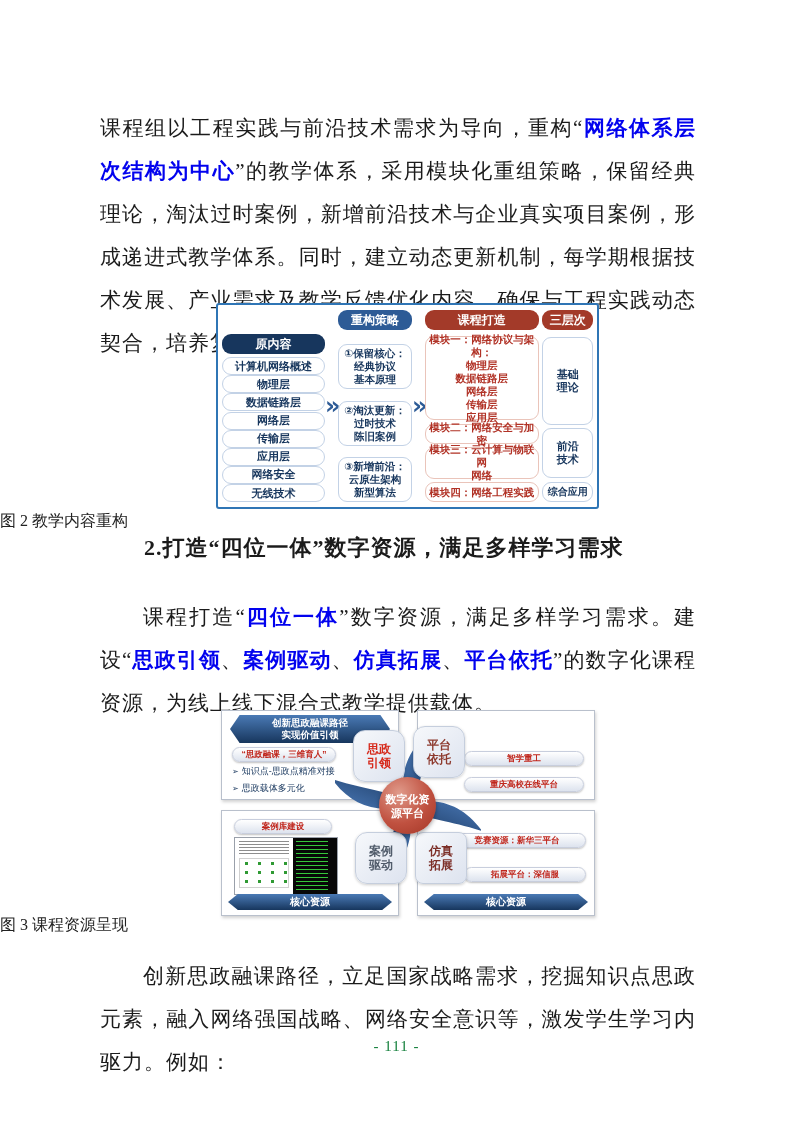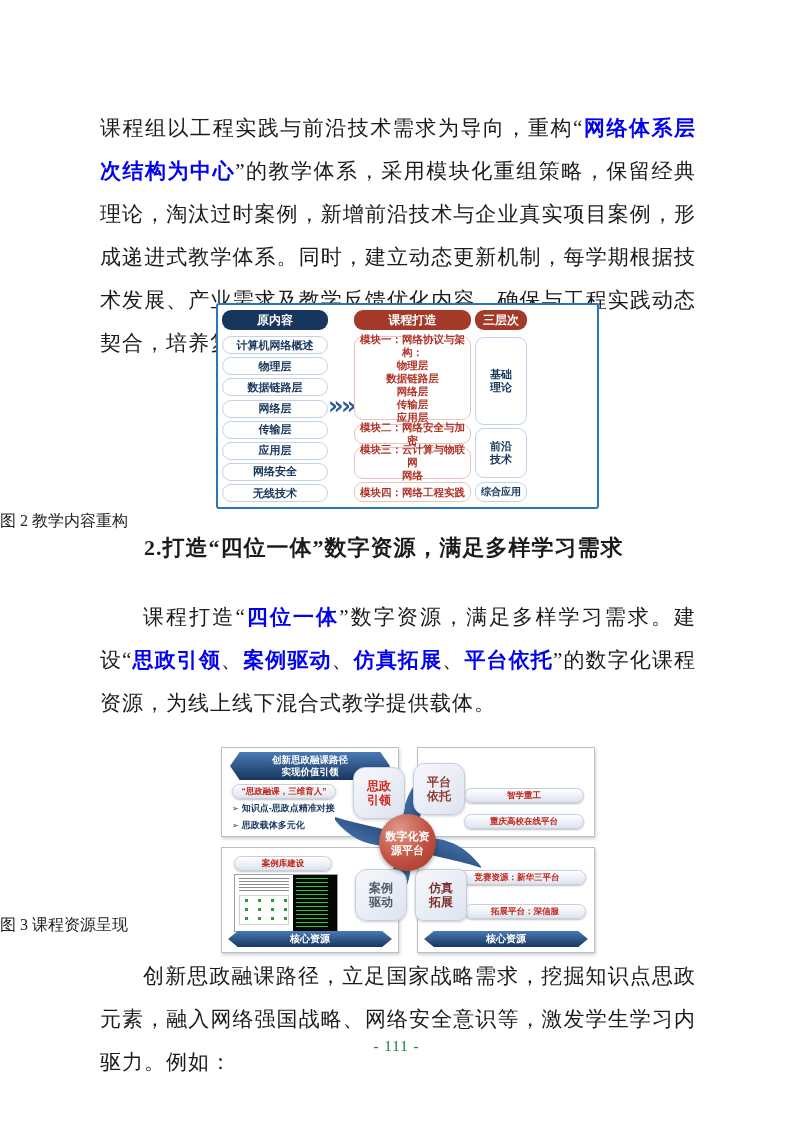--- a/index.html
+++ b/index.html
@@ -109,6 +109,18 @@
     <div class="f2item">无线技术</div>
   </div>
   <div class="chev">»</div>
+  <div class="f2col f2c2">
+    <div class="f2h f2h-blue">重构策略</div>
+    <div class="f2item">①保留核心：
+经典协议
+基本原理</div>
+    <div class="f2item">②淘汰更新：
+过时技术
+陈旧案例</div>
+    <div class="f2item">③新增前沿：
+云原生架构
+新型算法</div>
+  </div>
   <div class="chev">»</div>
   <div class="f2col f2c3">
     <div class="f2h f2h-red">课程打造</div>

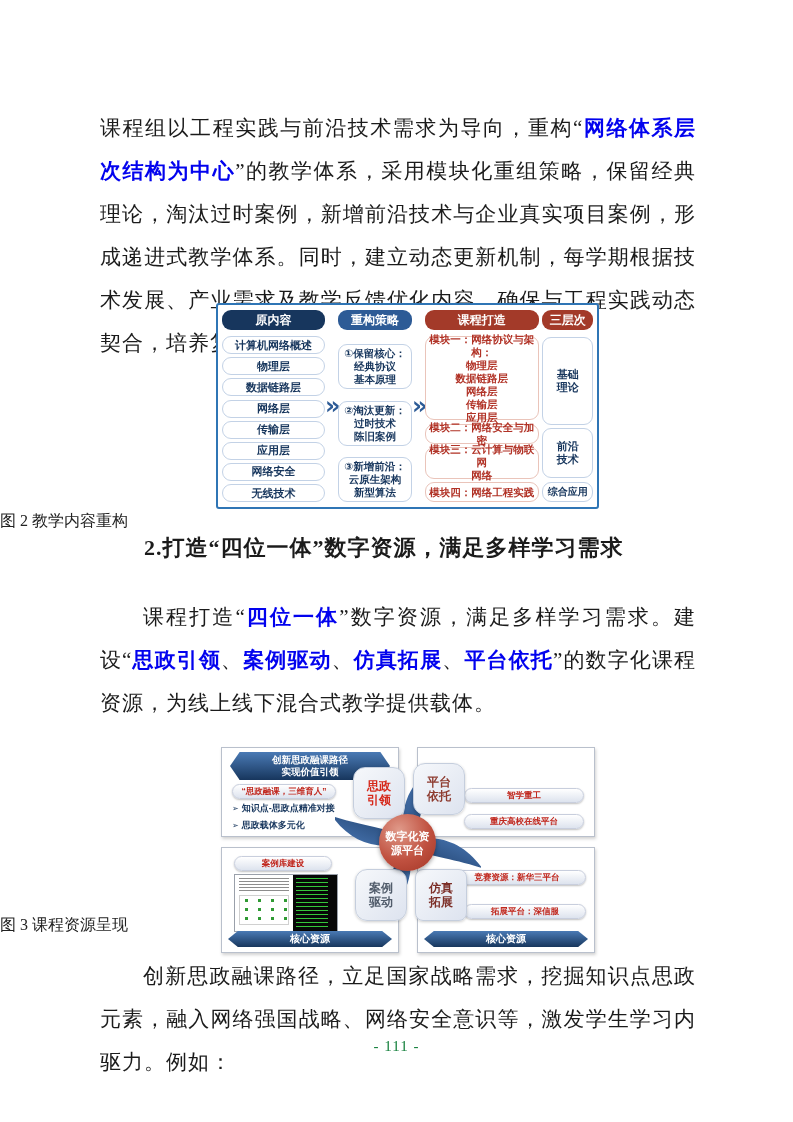--- a/index.html
+++ b/index.html
@@ -19,7 +19,7 @@
         border:2px solid #2f75b5;border-radius:3px;background:#fff;display:flex;
         padding:5px 4px;font-family:"Liberation Sans","DejaVu Sans",sans-serif;}
   .f2col{display:flex;flex-direction:column;justify-content:space-between;box-sizing:border-box;}
-  .f2c1{width:106px;}
+  .f2c1{width:106px;margin-top:24px;}
   .f2c2{width:76px;}
   .f2c3{width:117px;}
   .f2c4{width:52px;}

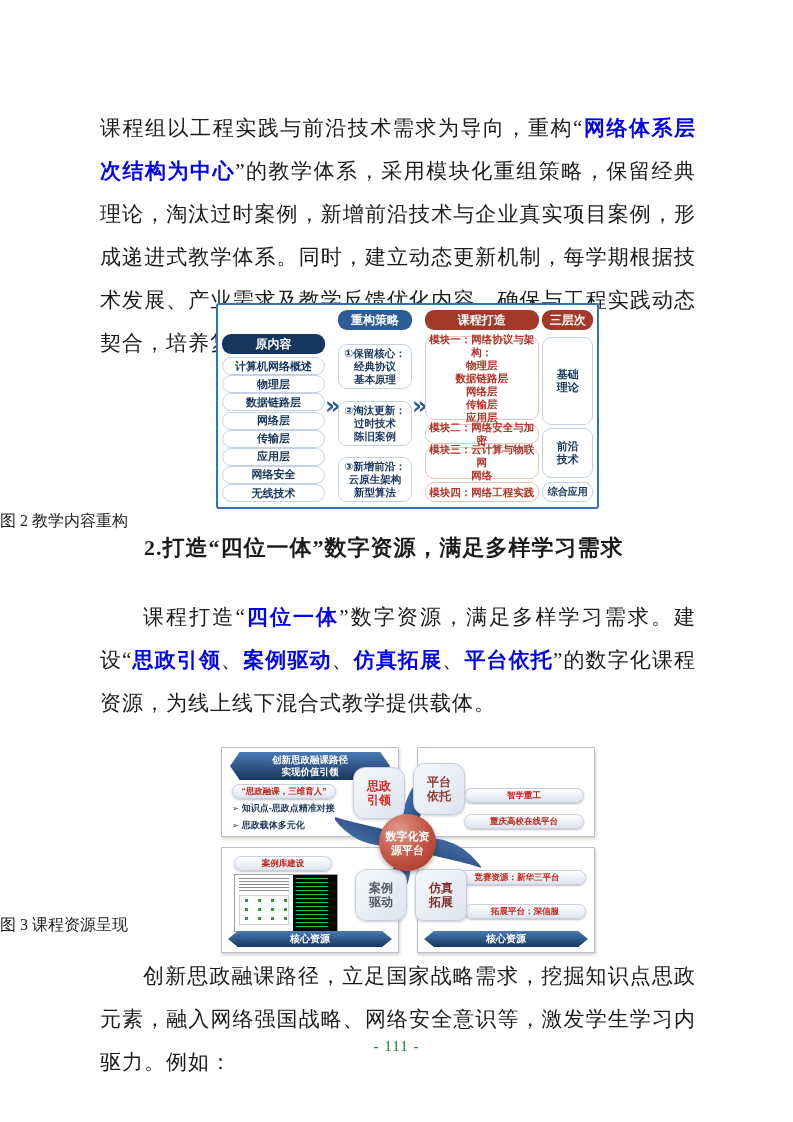--- a/index.html
+++ b/index.html
@@ -44,7 +44,7 @@
   .chev{align-self:center;color:#2d5b96;font-weight:bold;font-size:24px;width:13px;
         text-align:center;font-family:"DejaVu Sans",sans-serif;line-height:24px;}
   
-  .fig3{position:absolute;left:217px;top:743px;width:380px;height:212px;
+  .fig3{position:absolute;left:217px;top:706px;width:380px;height:212px;
         font-family:"Liberation Sans","DejaVu Sans",sans-serif;}
   .card{position:absolute;background:#fff;border:1px solid #b9c0cc;z-index:1;
         box-shadow:1px 2px 3px rgba(0,0,0,.18);}

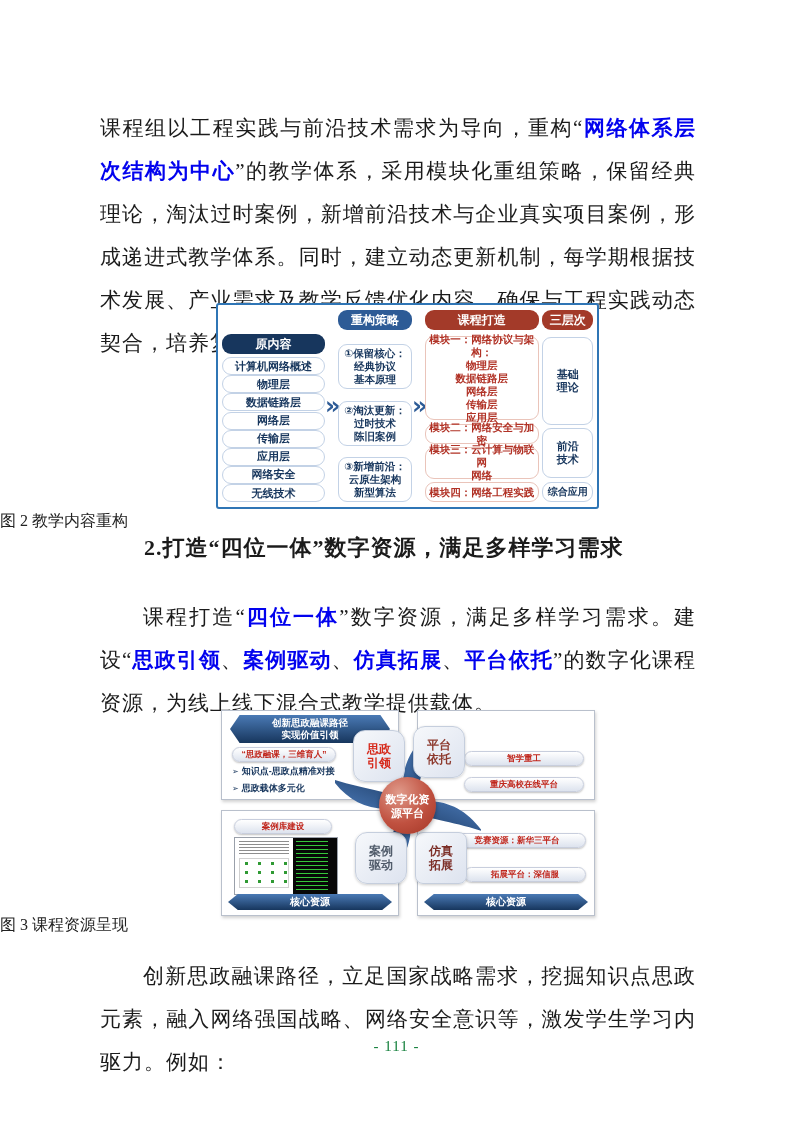--- a/index.html
+++ b/index.html
@@ -61,7 +61,7 @@
         border:1px solid #c8cedd;border-radius:8px;color:#c0261c;font-weight:bold;
         font-size:8.5px;text-align:center;line-height:13px;height:13px;
         box-shadow:0 1px 2px rgba(0,0,0,.25);}
-  .bullets{position:absolute;left:10px;top:52px;font-size:9px;font-weight:bold;color:#17365d;
+  .bullets{position:absolute;left:10px;top:52px;font-size:9px;font-weight:normal;color:#17365d;
            line-height:17px;}
   .bullets .mk{color:#17365d;font-size:8px;margin-right:3px;font-family:"DejaVu Sans",sans-serif;}
   .thumb{position:absolute;left:12px;top:26px;width:104px;height:58px;display:flex;

